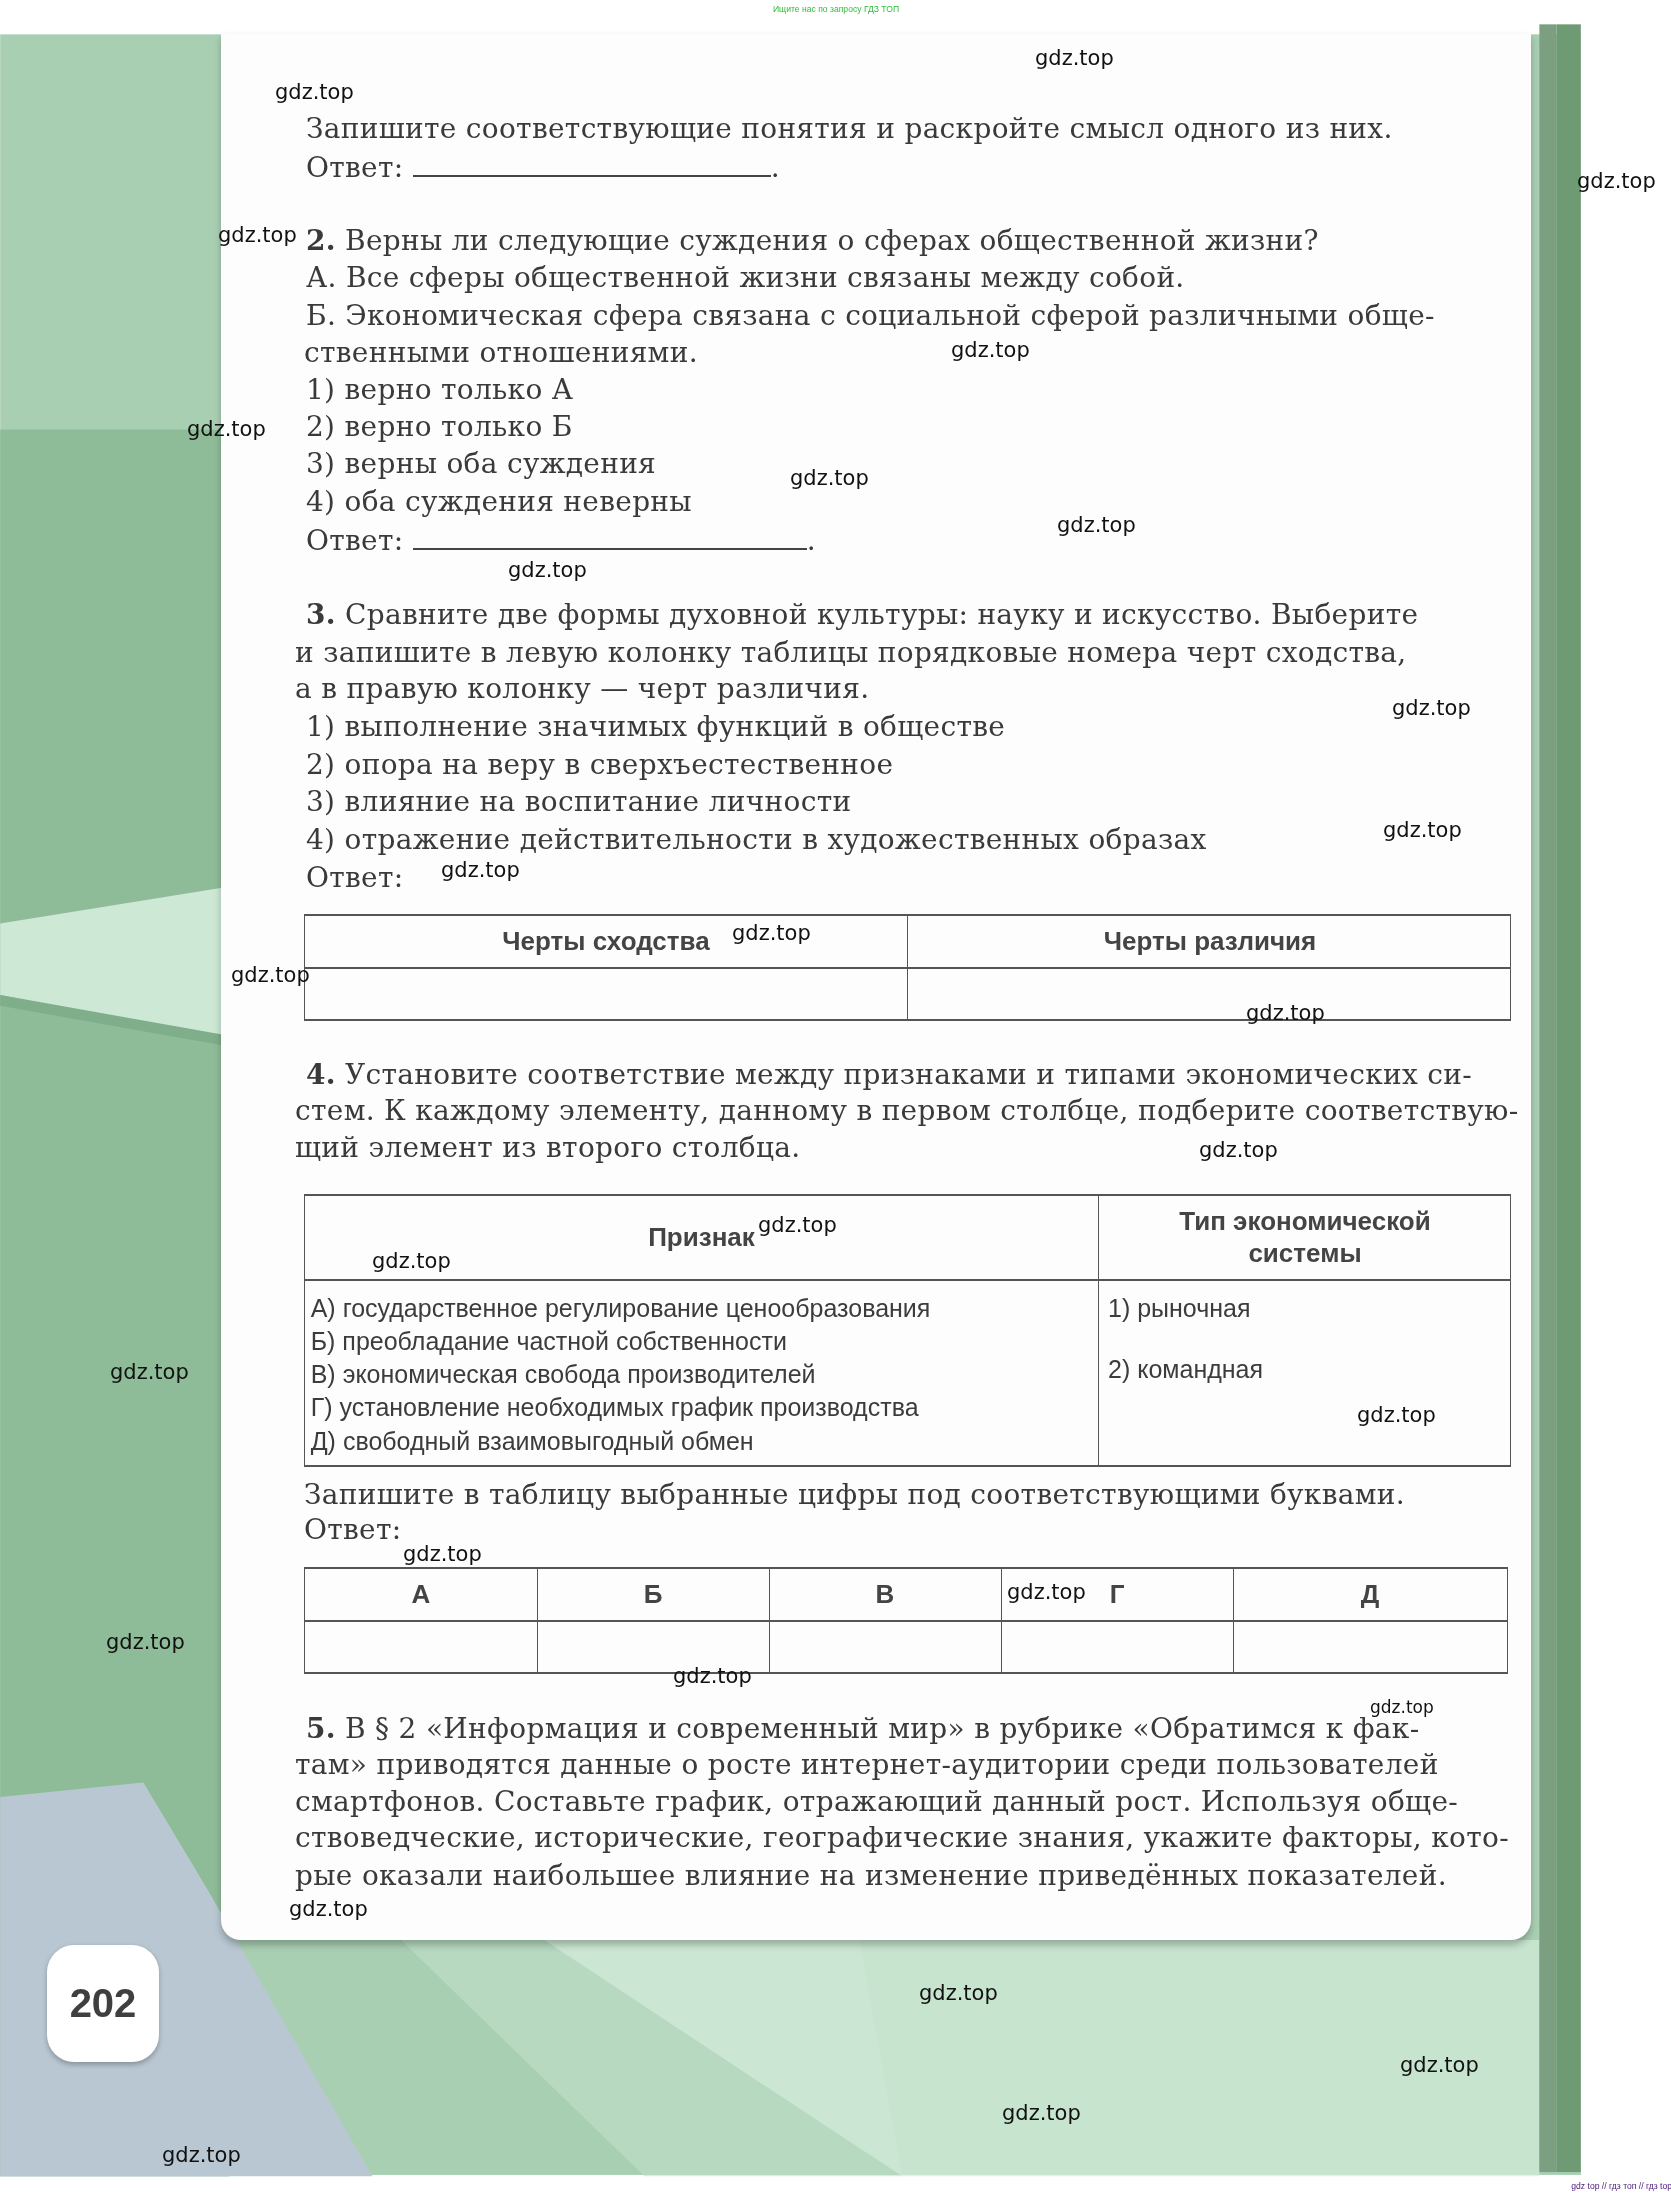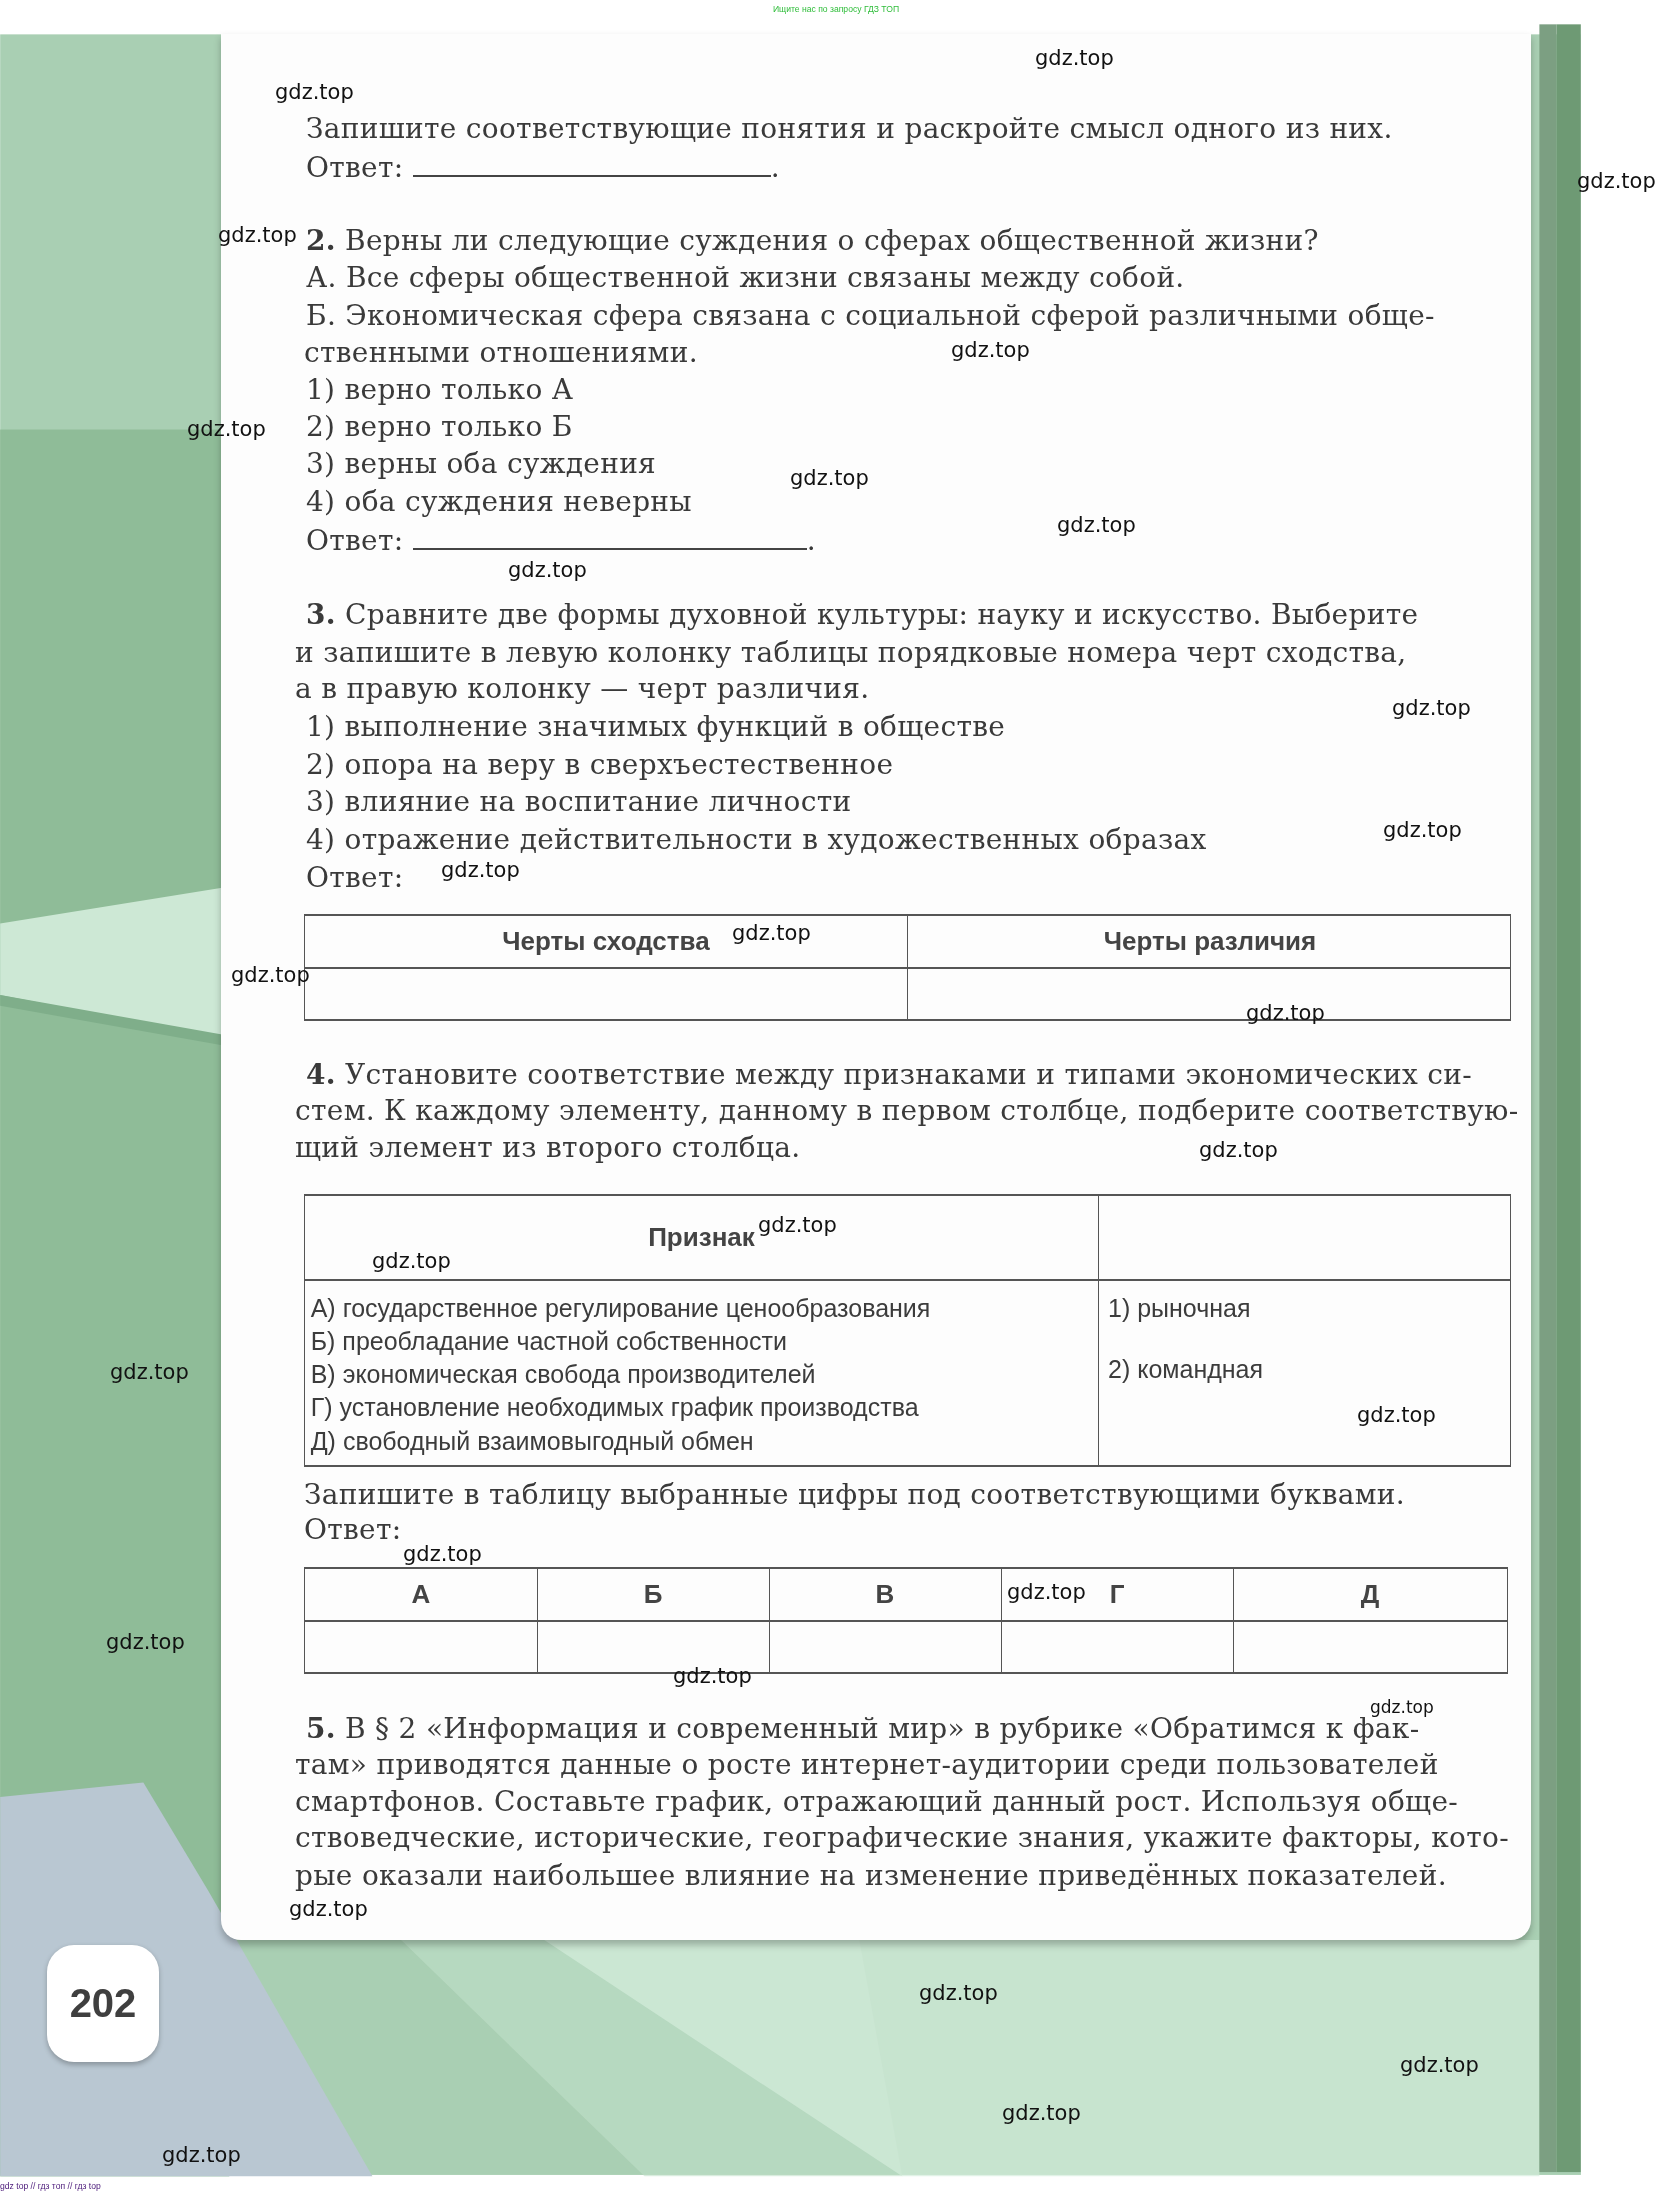--- a/index.html
+++ b/index.html
@@ -78,6 +78,7 @@
   <div class="vl" style="left:793px;"></div>
   <div class="hl" style="top:83px;"></div>
   <div class="th" style="left:0;width:793px;top:26px;">Признак</div>
+  <div class="th" style="left:794px;width:412px;top:10px;line-height:31.5px;"><span>Тип экономической</span><br><span>системы</span></div>
   <div class="td" style="left:5.7px;top:95px;">А) государственное регулирование ценообразования</div>
   <div class="td" style="left:5.7px;top:128px;text-align:right;">Б) преобладание частной собственности</div>
   <div class="td" style="left:5.7px;top:161px;">В) экономическая свобода производителей</div>

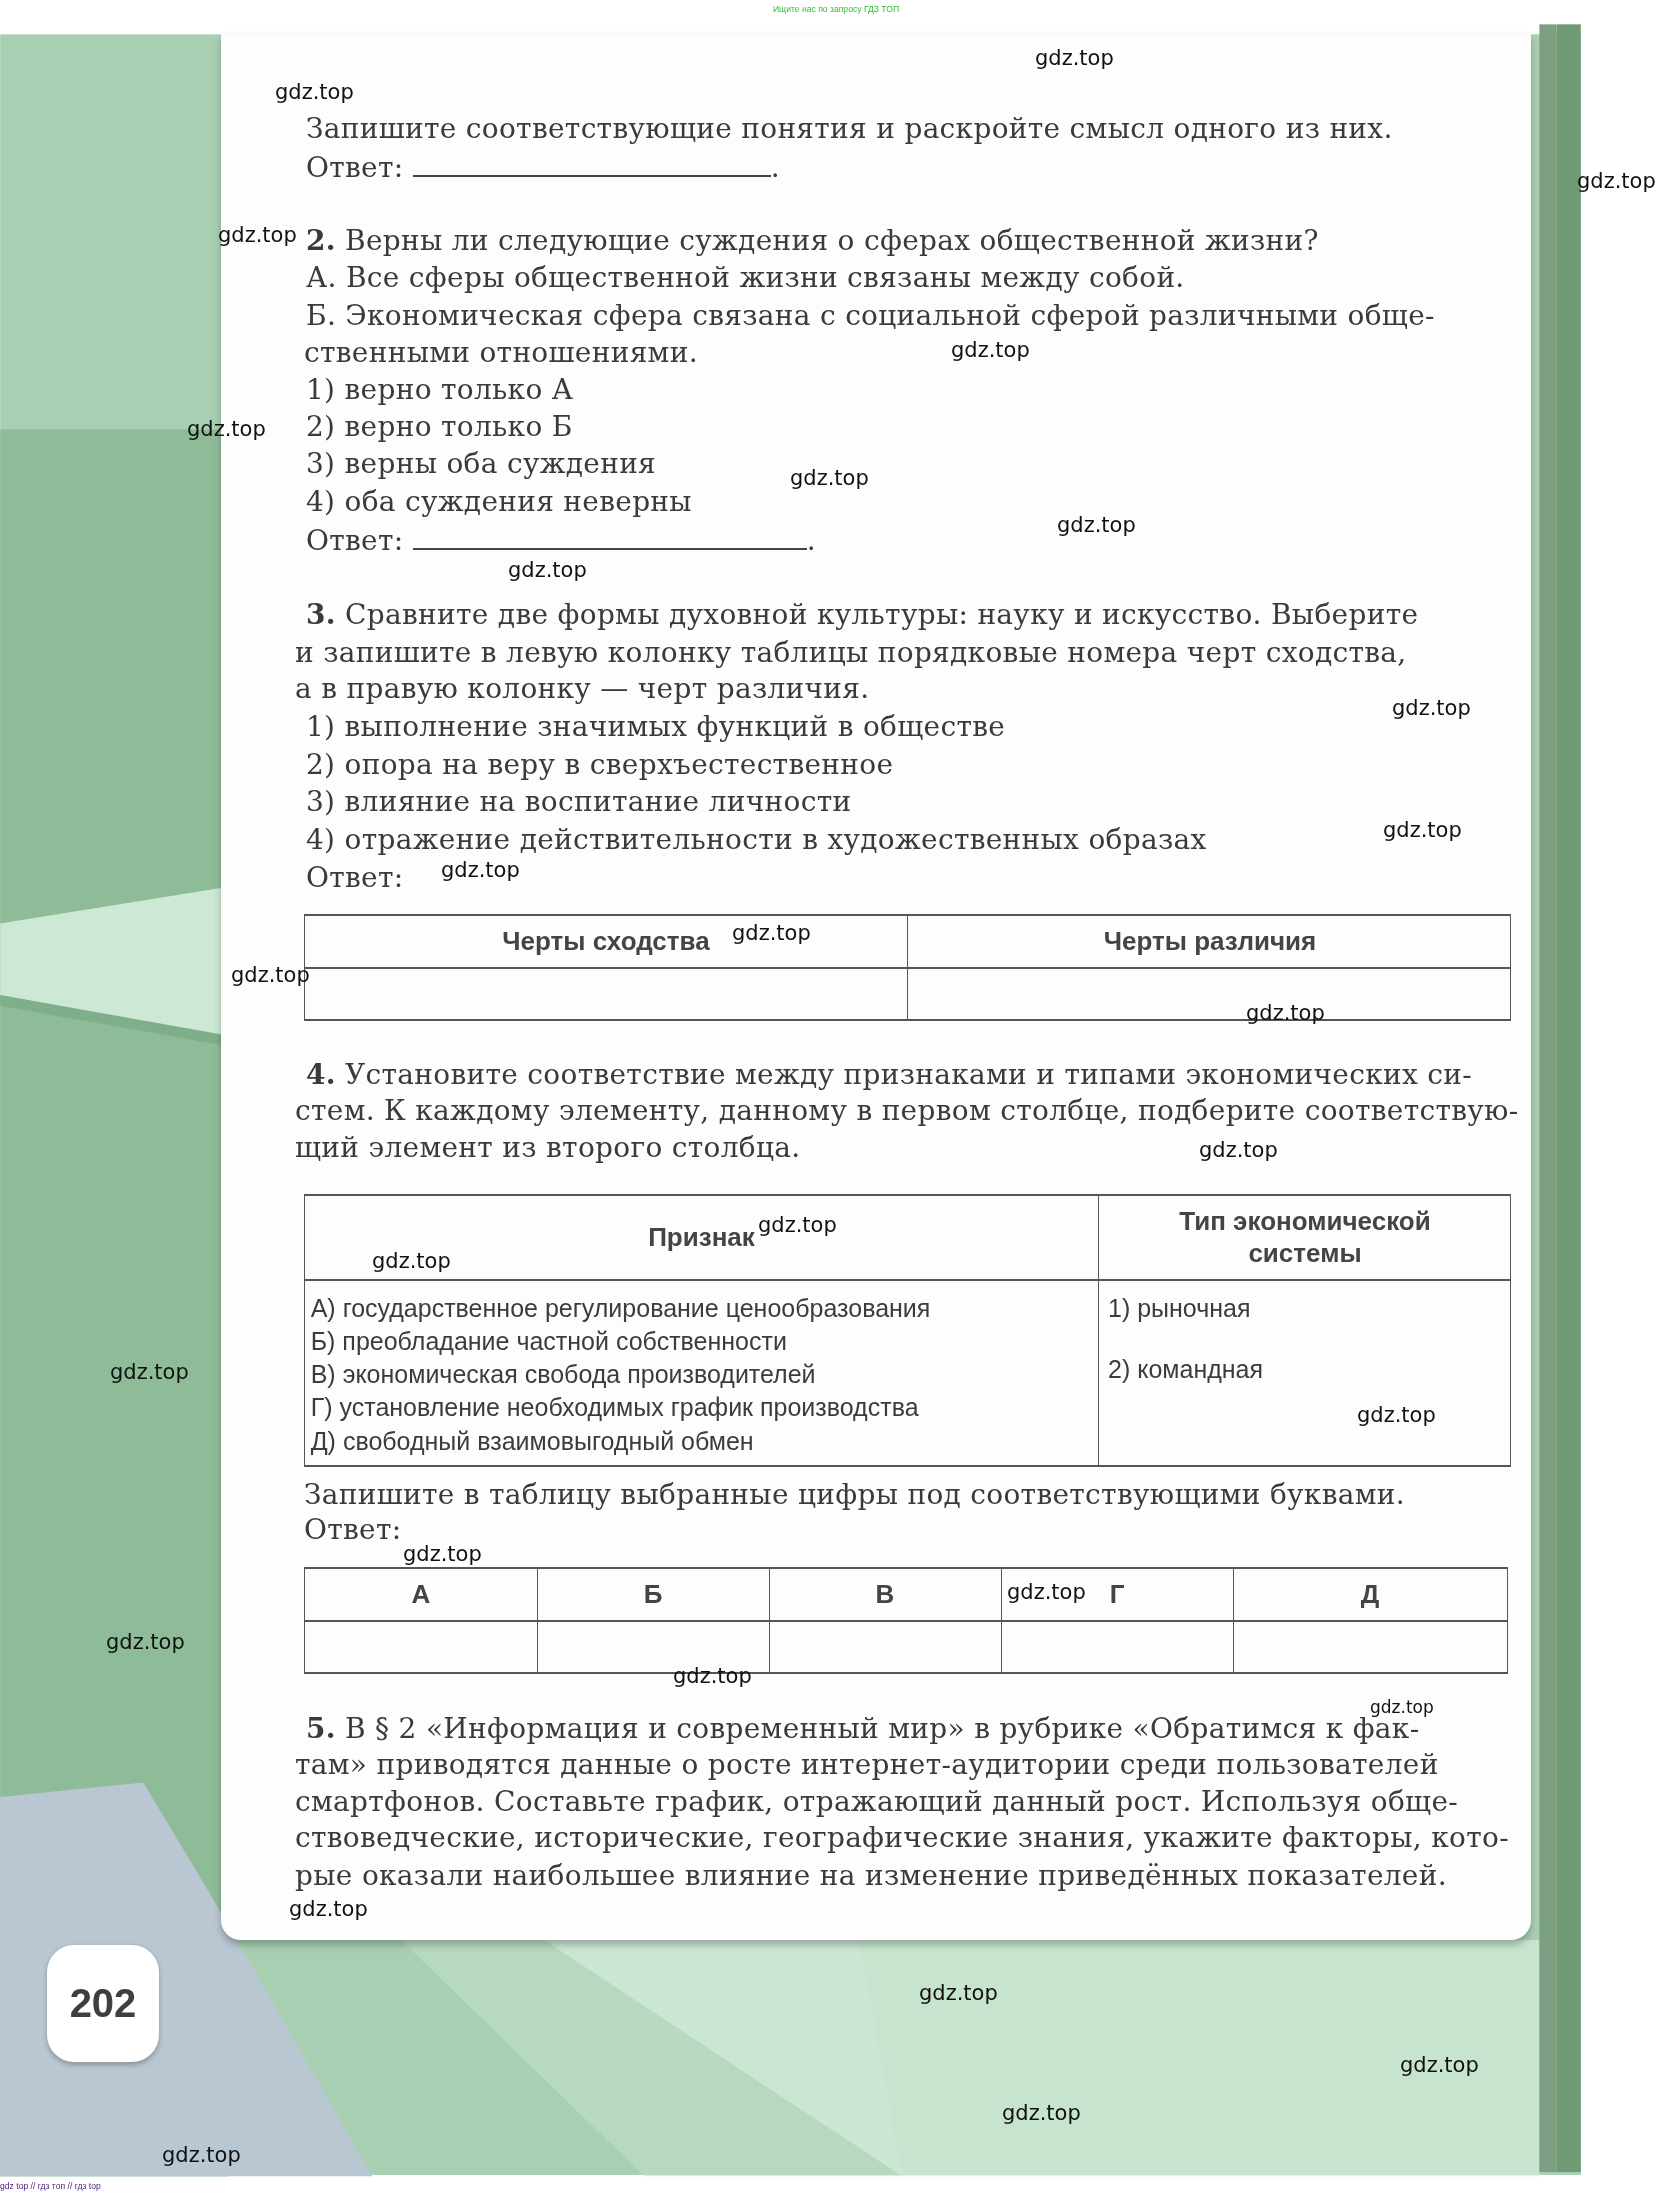--- a/index.html
+++ b/index.html
@@ -17,7 +17,7 @@
   .wm{position:absolute;font-family:"DejaVu Sans",sans-serif;font-size:21px;color:#111;white-space:nowrap;}
   .badge{position:absolute;left:47px;top:1945px;width:112px;height:117px;background:#fff;border-radius:27px;box-shadow:0 2.9px 5.7px rgba(0,0,0,0.25);display:flex;align-items:center;justify-content:center;font-family:"Liberation Sans","DejaVu Sans",sans-serif;font-weight:bold;font-size:40px;color:#3f3f3f;}
   .topnote{position:absolute;top:4.3px;left:0;width:1672px;text-align:center;font-family:"Liberation Sans",sans-serif;font-size:8.6px;color:#2fbd3a;}
-  .botnote{position:absolute;top:2181px;left:0;width:1672px;text-align:left;font-family:"Liberation Sans",sans-serif;font-size:8.6px;color:#4b1a7a;}
+  .botnote{position:absolute;top:2181px;left:0;width:1672px;text-align:right;font-family:"Liberation Sans",sans-serif;font-size:8.6px;color:#4b1a7a;}
 </style>
 </head>
 <body>

